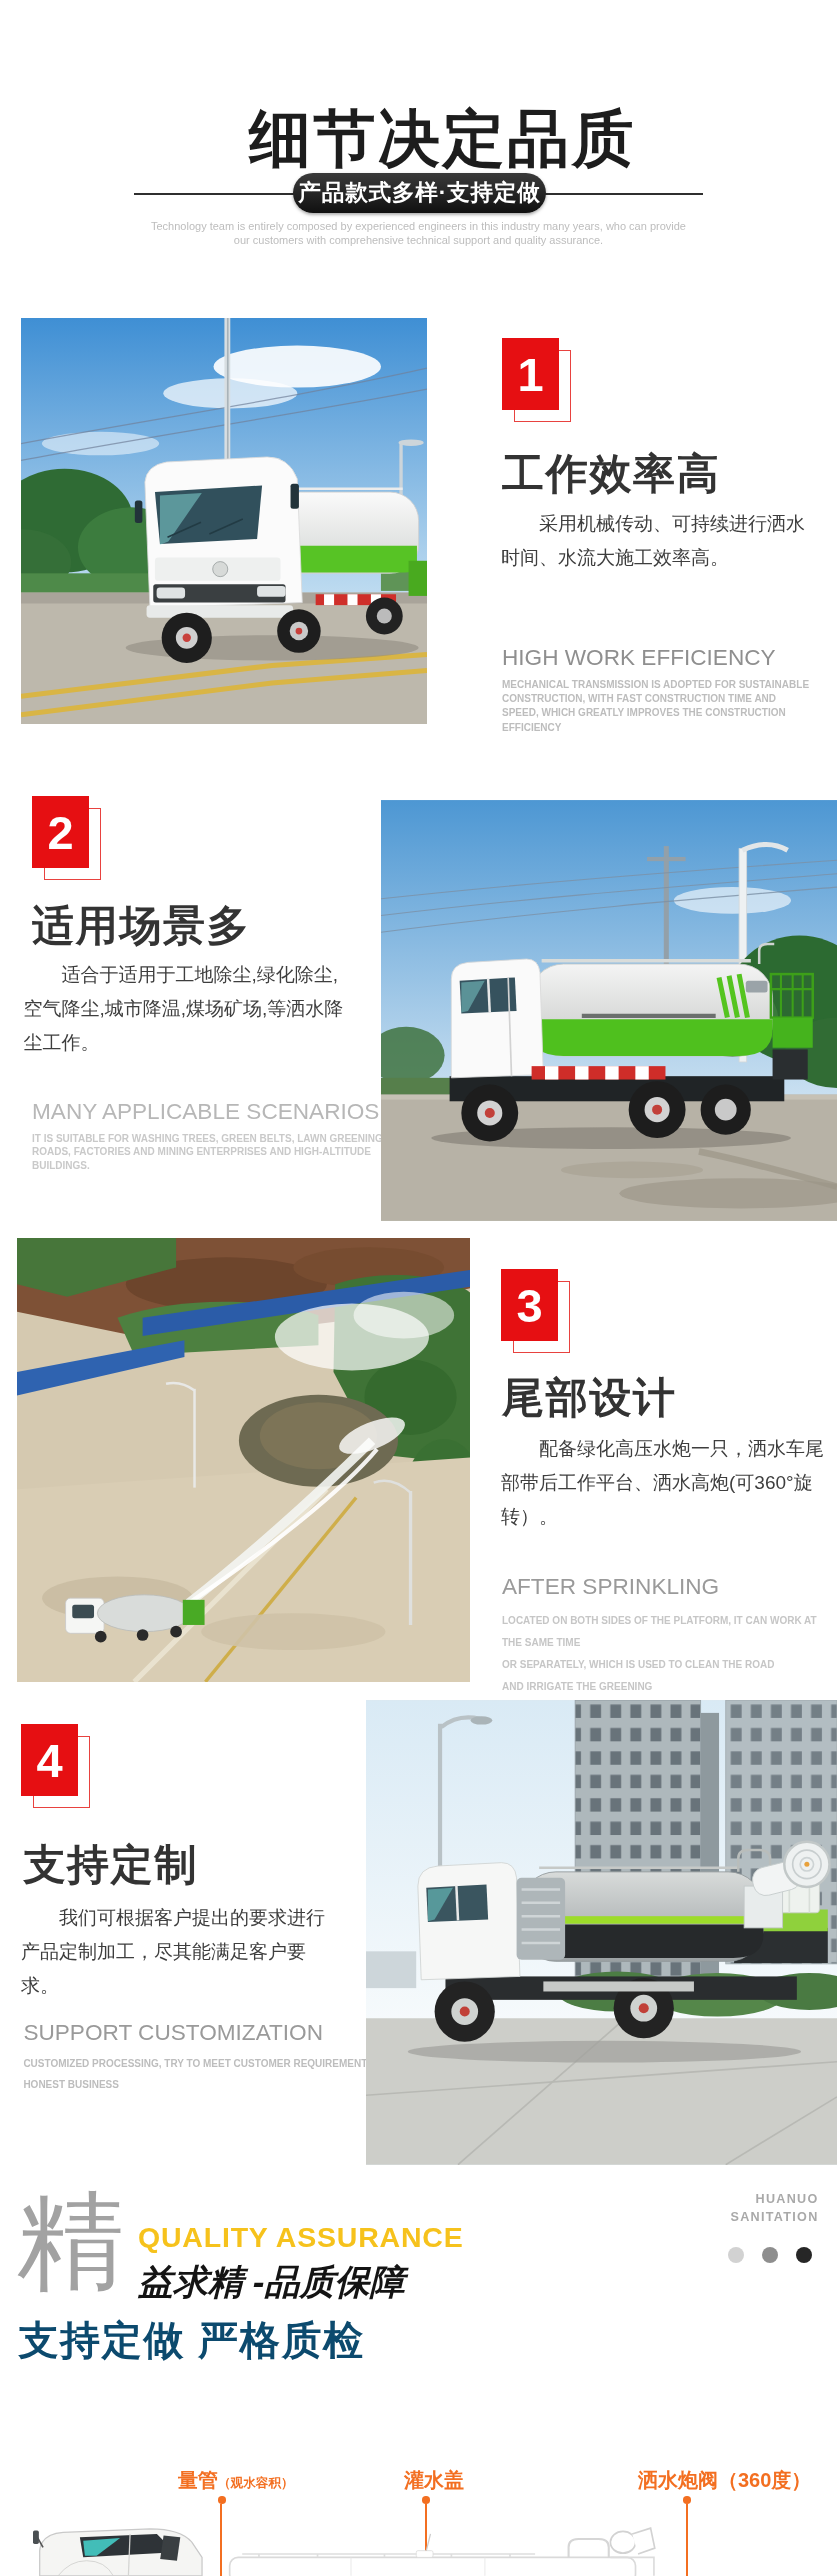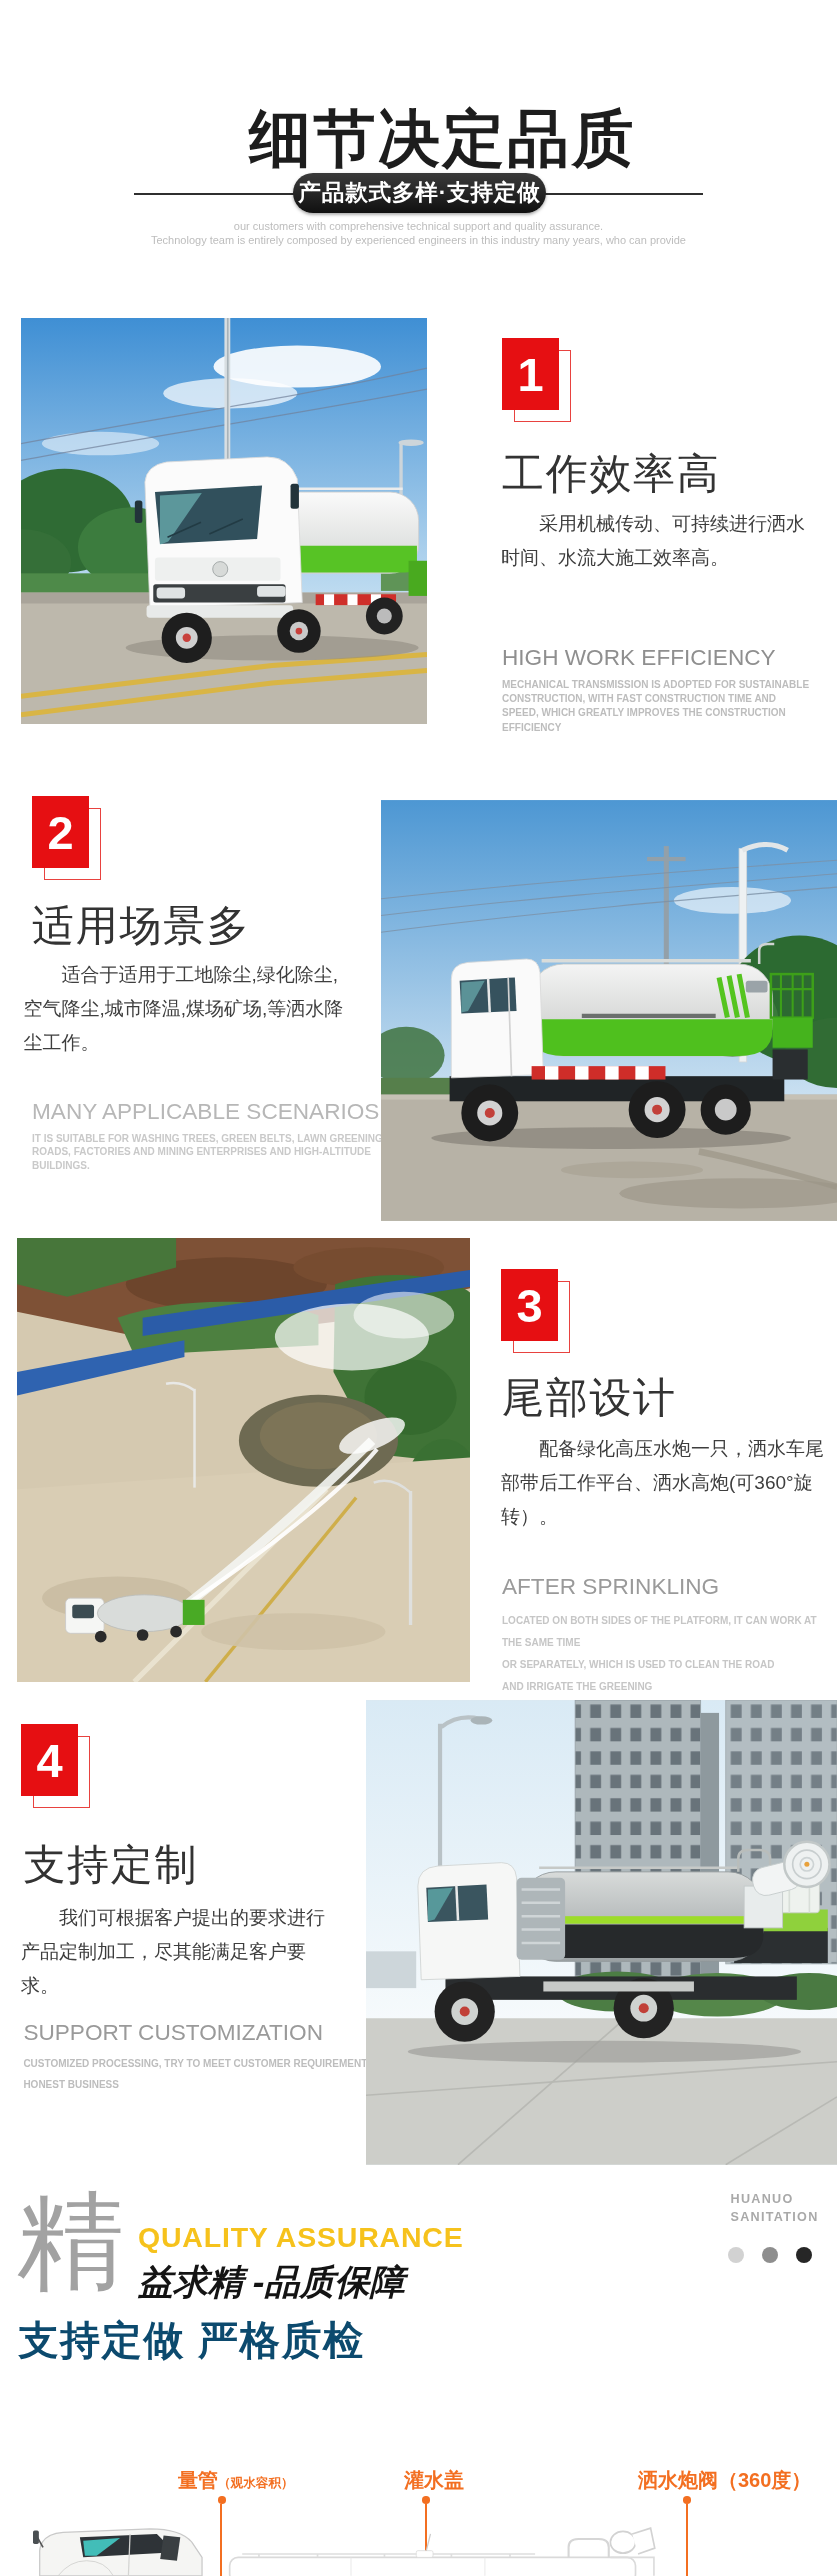--- a/index.html
+++ b/index.html
@@ -52,8 +52,8 @@
   <div class="abs divider"></div>
   <div class="abs pill">产品款式多样·支持定做</div>
   <div class="abs tagline">
+    <div>Technology team is entirely composed by experienced engineers in this industry many years, who can provide</div>
     <div>our customers with comprehensive technical support and quality assurance.</div>
-    <div>Technology team is entirely composed by experienced engineers in this industry many years, who can provide</div>
   </div>
 
   <div class="abs photo" style="left:21px;top:318px;width:406px;height:406px">

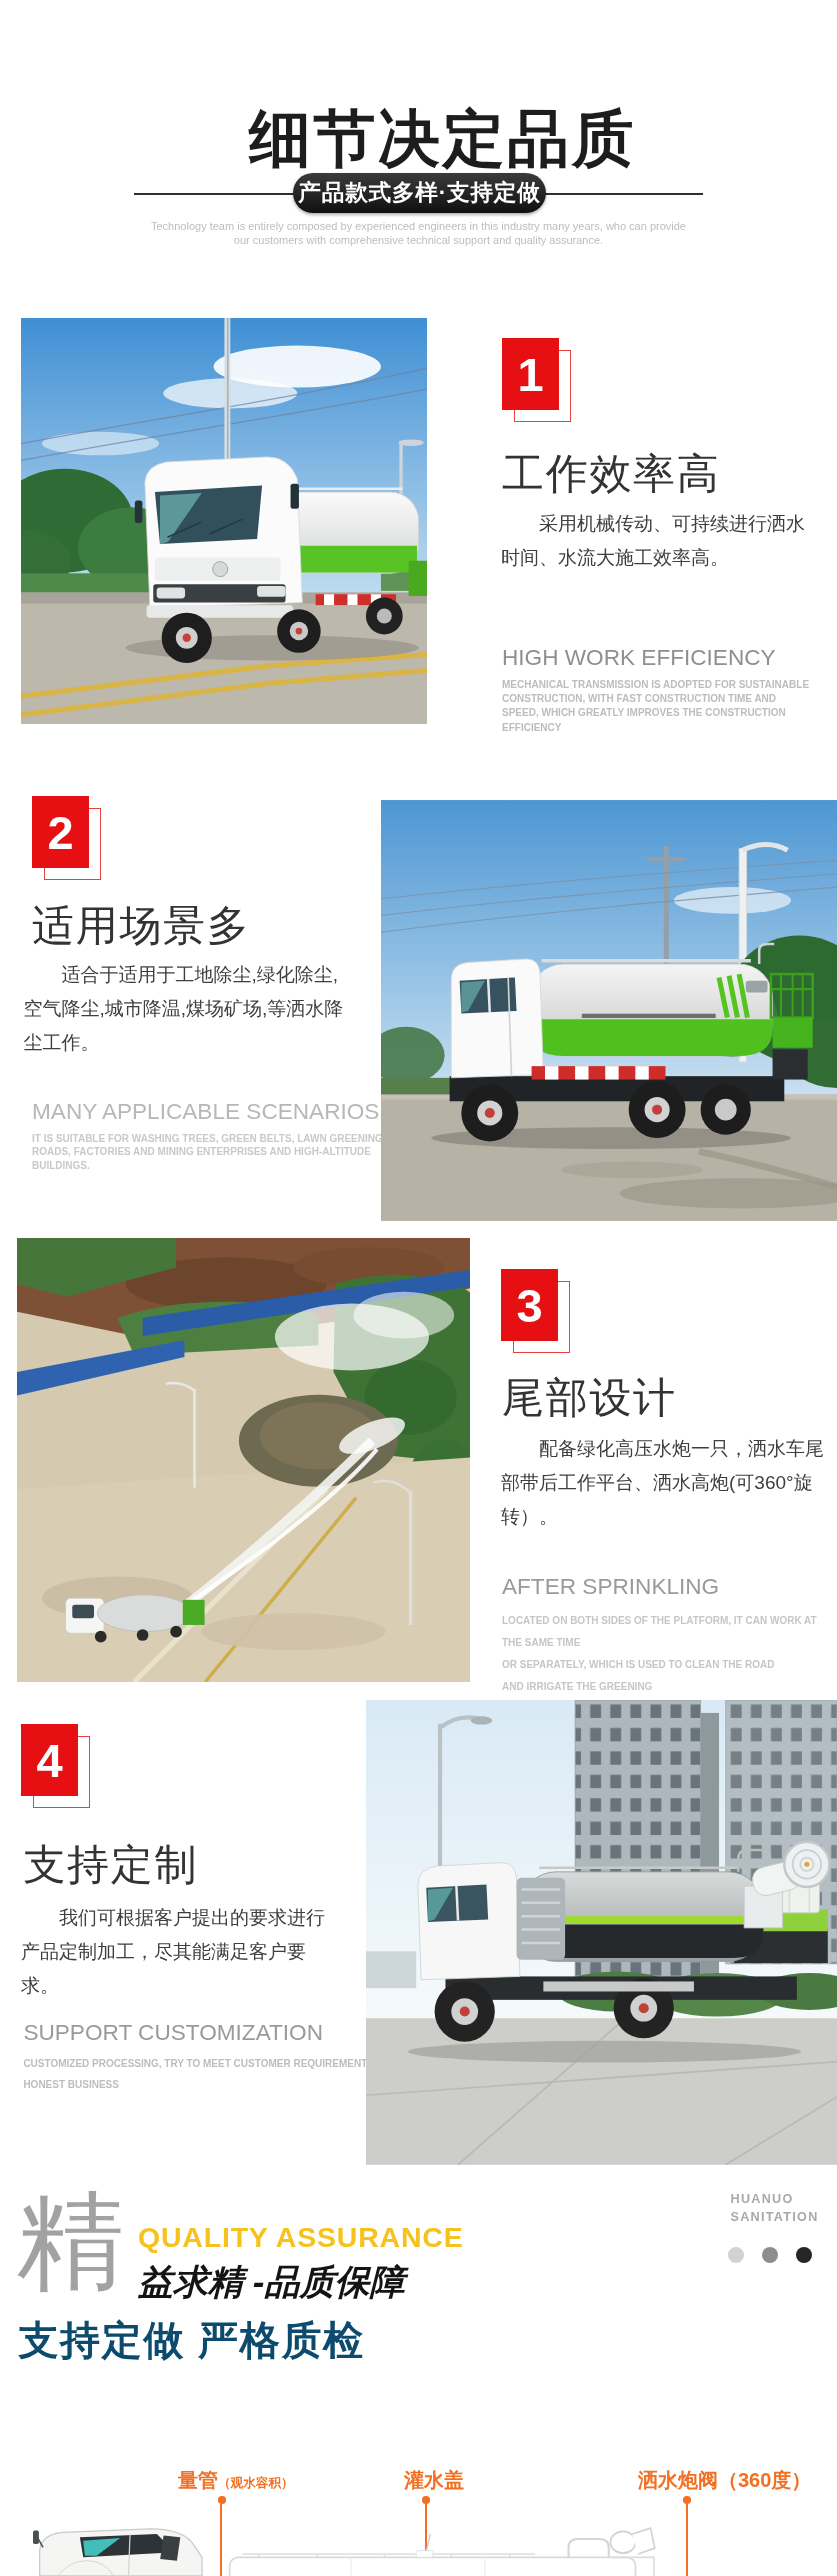--- a/index.html
+++ b/index.html
@@ -21,7 +21,7 @@
   .badge .box{position:absolute;left:0;top:0;width:57px;height:72px;background:#e60f12;color:#fff;
               display:flex;align-items:center;justify-content:center;font-size:47px;font-weight:bold;}
   
-  .h-cn{font-size:42px;font-weight:normal;color:#333;letter-spacing:1.7px;}
+  .h-cn{font-size:42px;font-weight:bold;color:#333;letter-spacing:1.7px;}
   .body-cn{font-size:19px;color:#3e3e3e;line-height:34px;text-indent:2em;}
   .h-en{font-size:22.6px;font-weight:normal;color:#8f8f8f;}
   .h-en.light{color:#b7b7b7;}

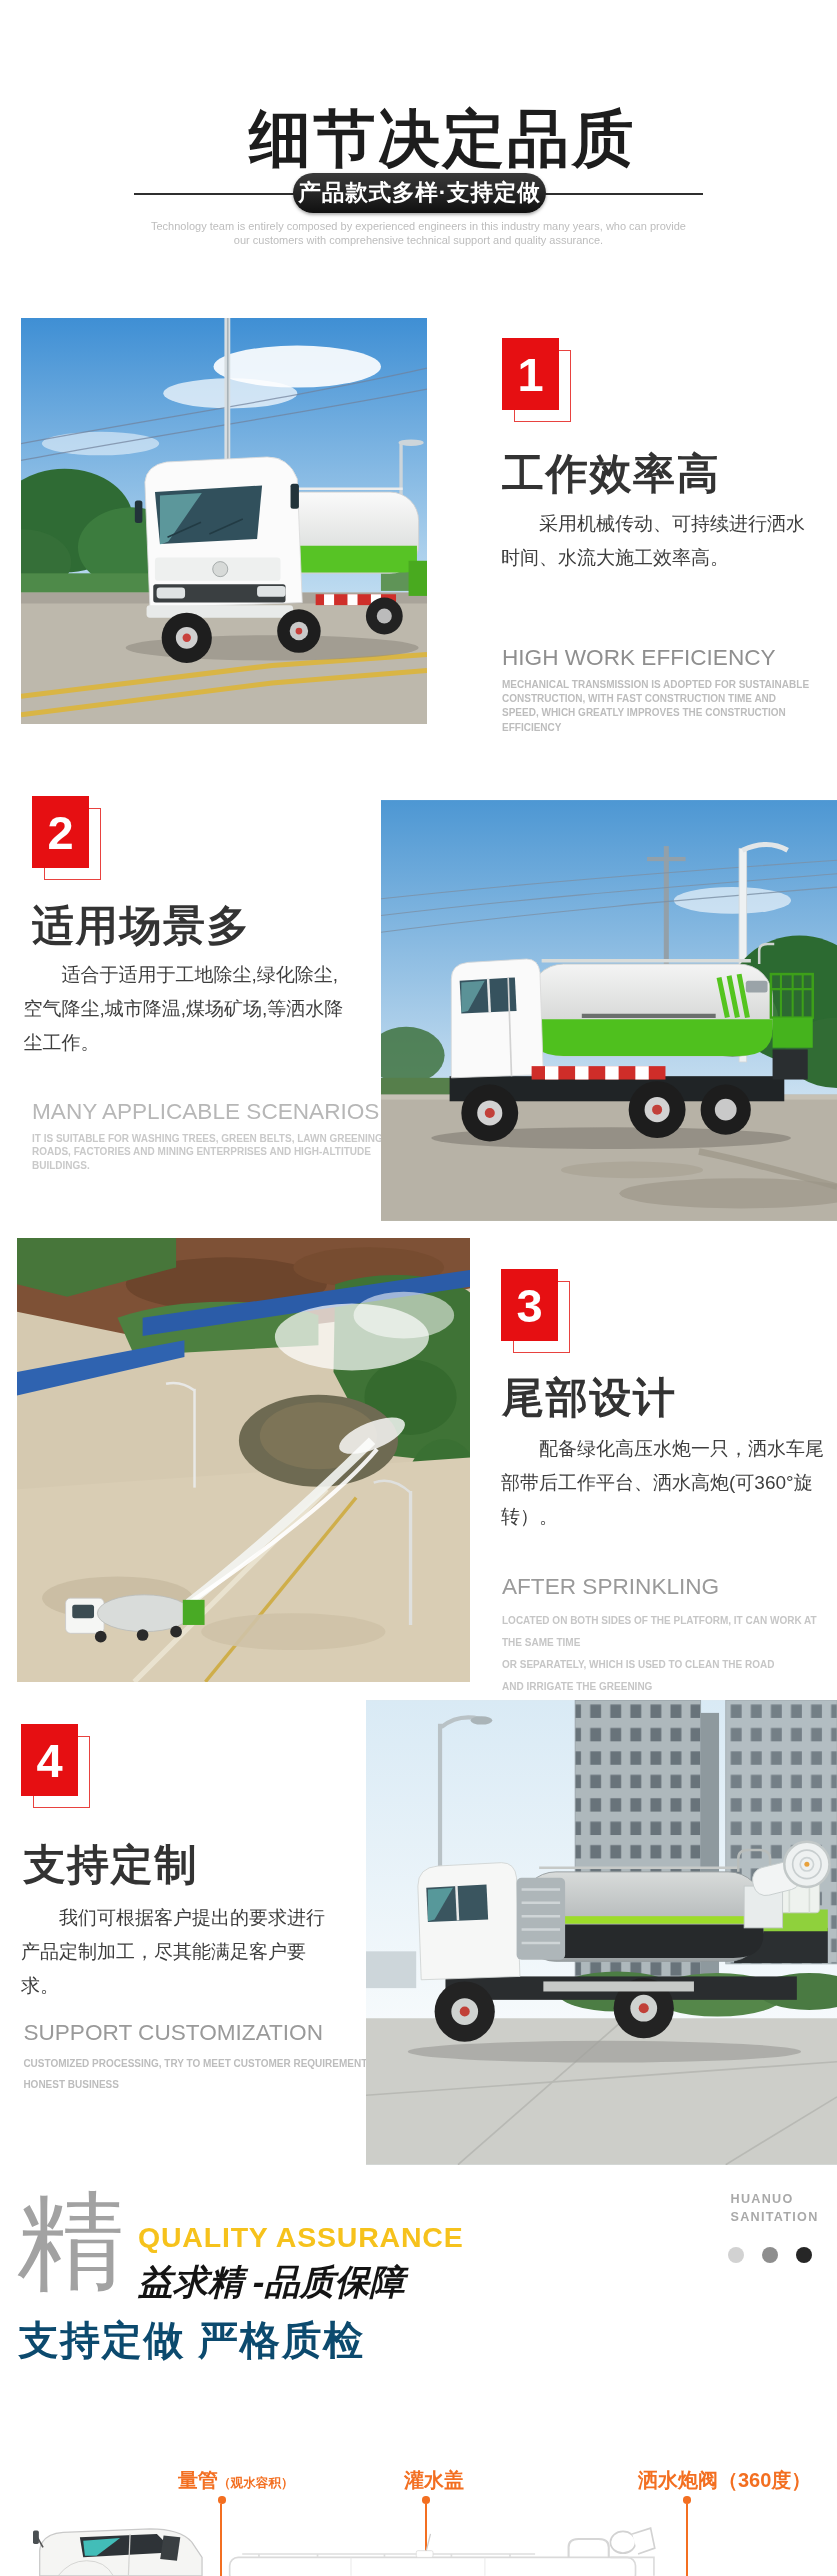--- a/index.html
+++ b/index.html
@@ -33,7 +33,7 @@
   .big-char{left:17px;top:2187px;font-size:107px;color:#a2a2a2;line-height:109px;}
   .qa-en{left:138px;top:2221px;font-size:28.5px;font-weight:bold;color:#f6c21c;letter-spacing:0.8px;}
   .qa-cn{left:138px;top:2259px;font-size:35px;font-weight:bold;color:#141414;font-style:italic;}
-  .brand{right:18.4px;top:2191px;font-size:12.6px;font-weight:bold;color:#a9a9a9;
+  .brand{right:18.4px;top:2191px;text-align:right;font-size:12.6px;font-weight:bold;color:#a9a9a9;
          line-height:17.6px;letter-spacing:1.3px;}
   .dot{width:16px;height:16px;border-radius:50%;top:2247px;}
   .slogan{left:18.4px;top:2313px;font-size:40px;font-weight:bold;color:#0c4a6e;letter-spacing:1.7px;}

